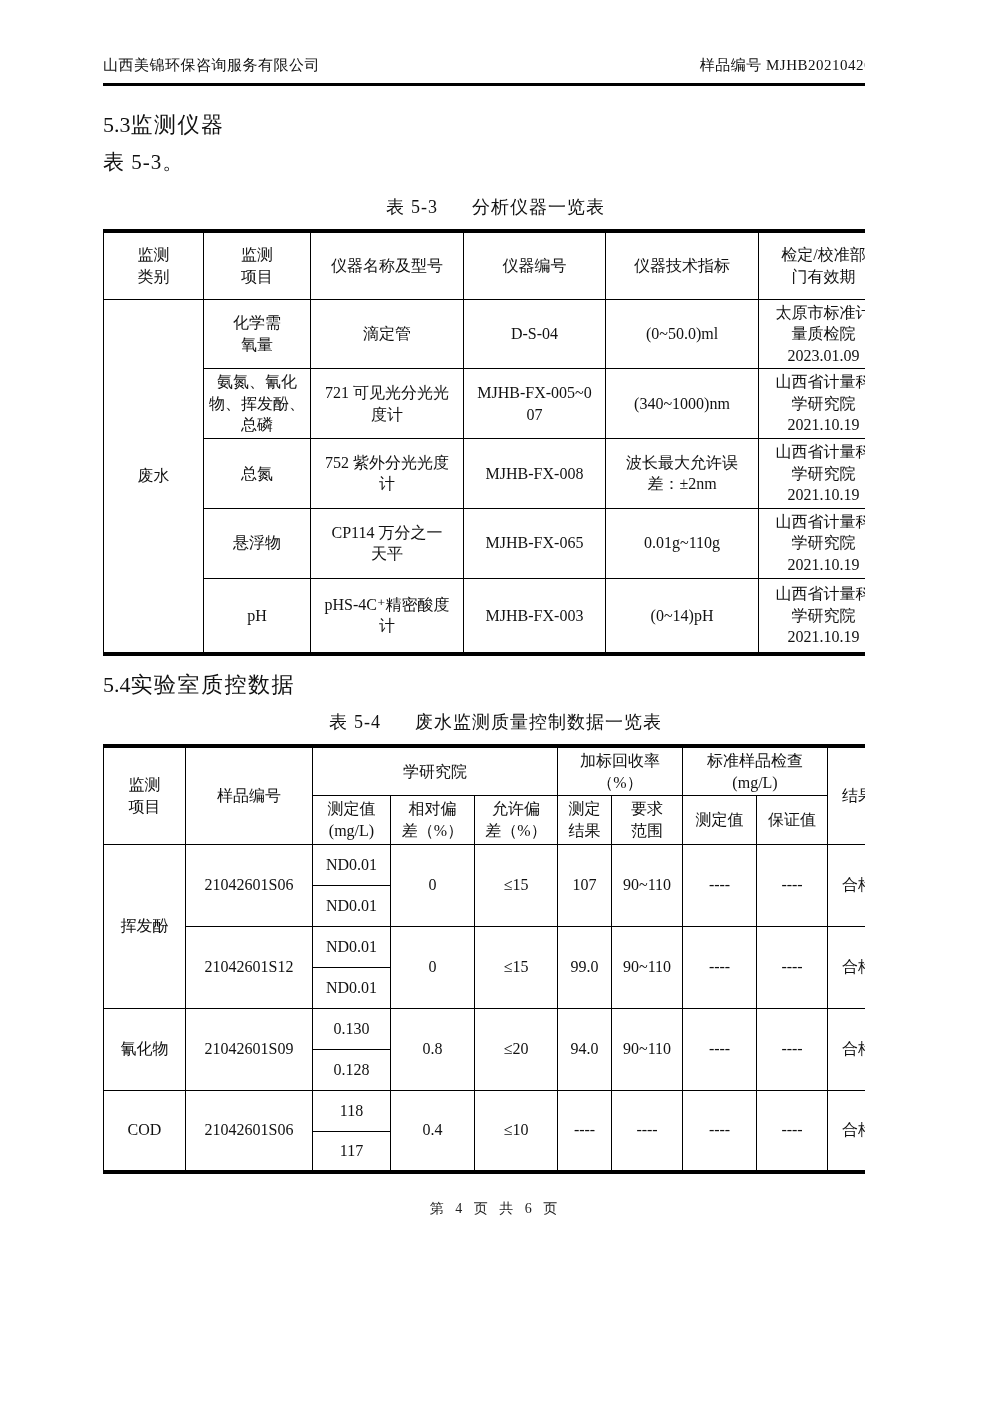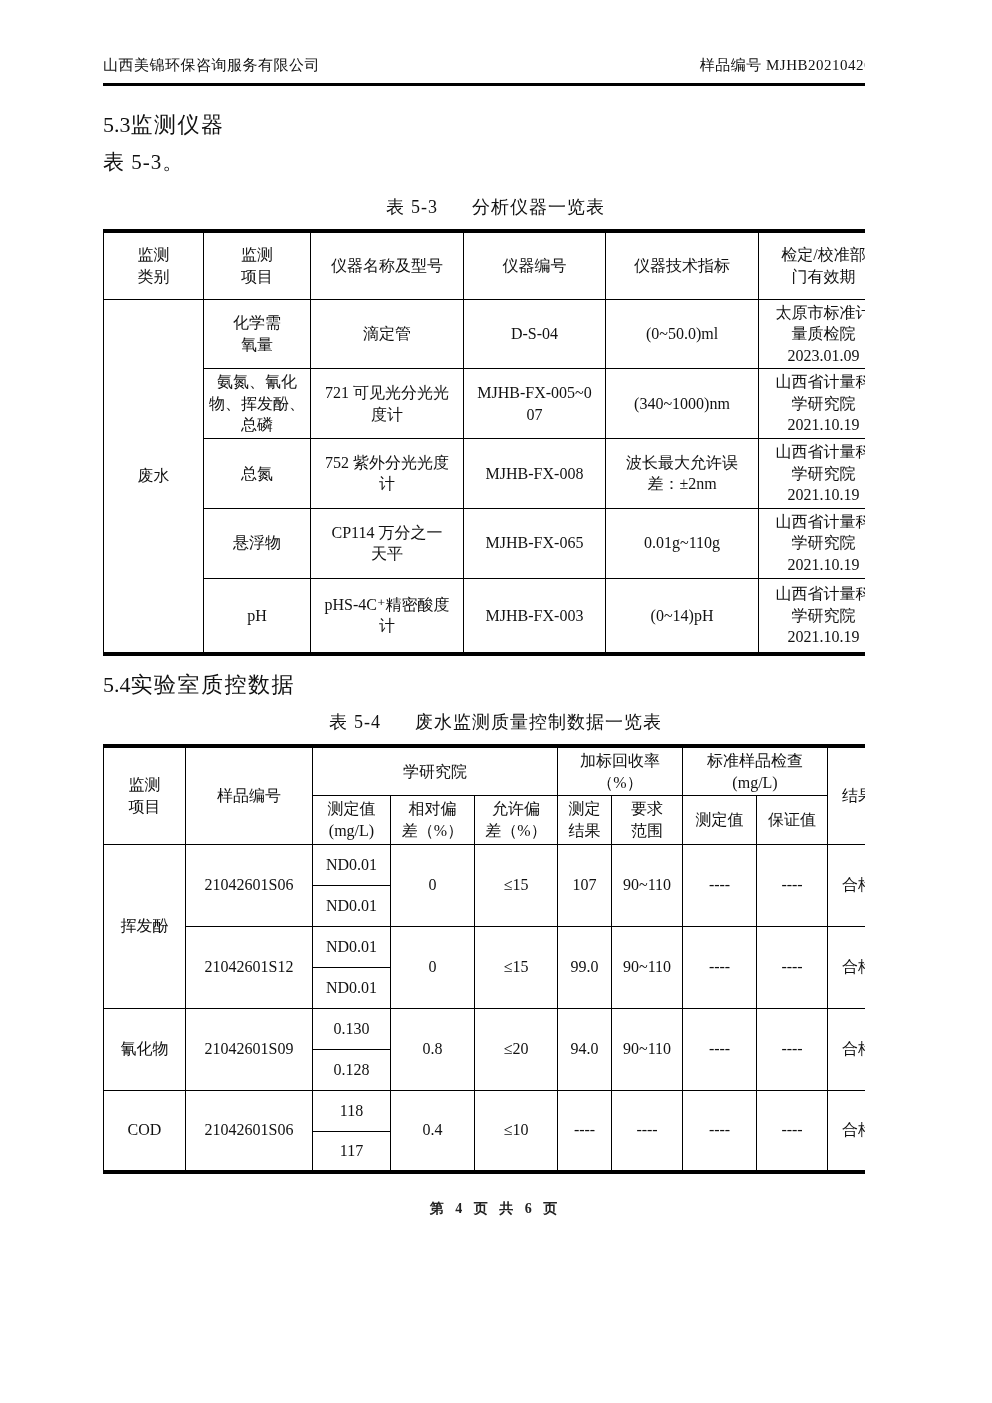--- a/index.html
+++ b/index.html
@@ -67,7 +67,6 @@
     font-size: 14px; letter-spacing: 4px;
     margin-top: 26px;
     color: #222;
-    font-weight: bold;
   }
 </style>
 </head>

